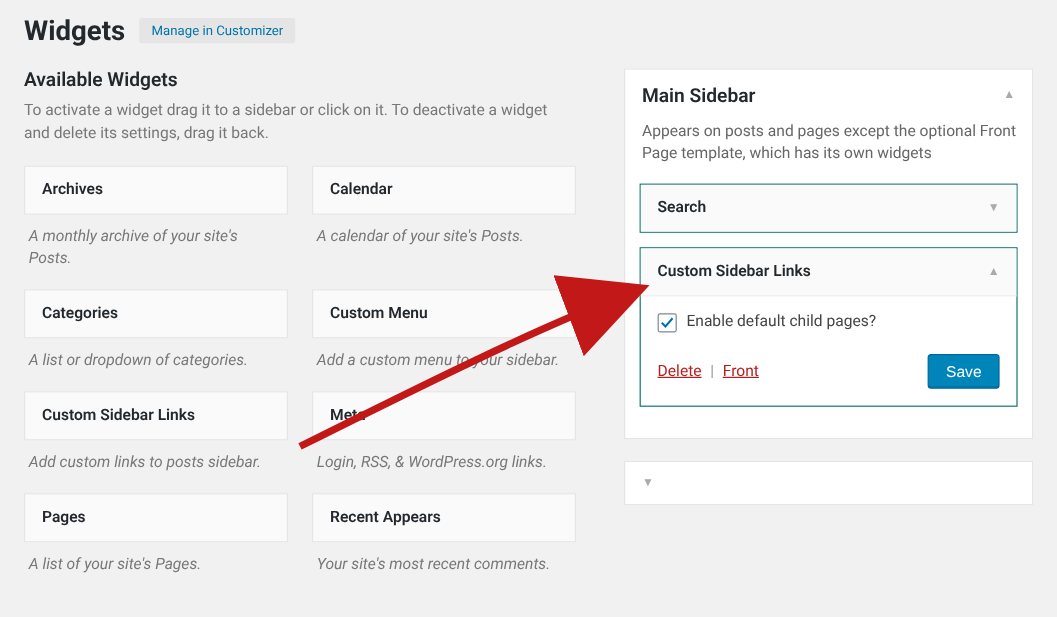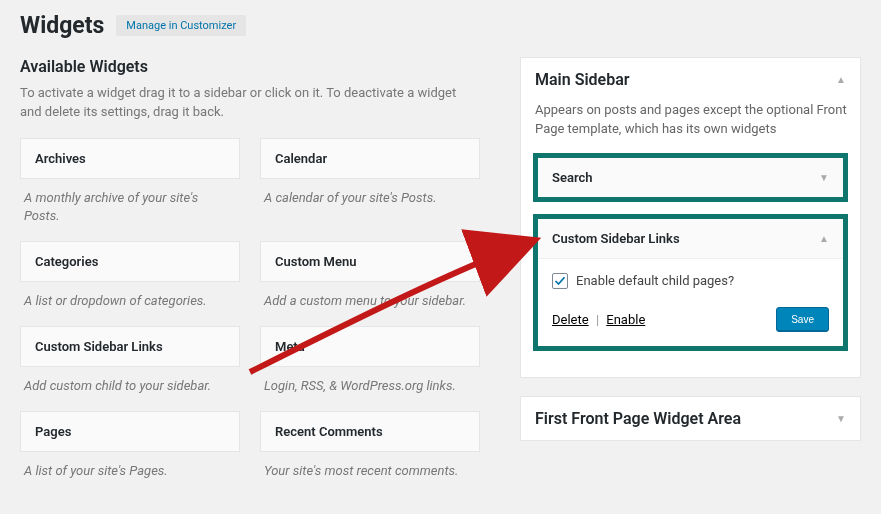--- a/index.html
+++ b/index.html
@@ -60,7 +60,7 @@
   .area-desc { padding: 0 3px 14px 14px; color: #666; font-size: 13px; line-height: 1.45; }
   .area-body { padding: 0 12px 14px 12px; }
   .sb-widget {
-    border: 5px solid #0f766e;
+    border: 1px solid #0f766e;
     margin-bottom: 12px;
     background: #fff;
   }

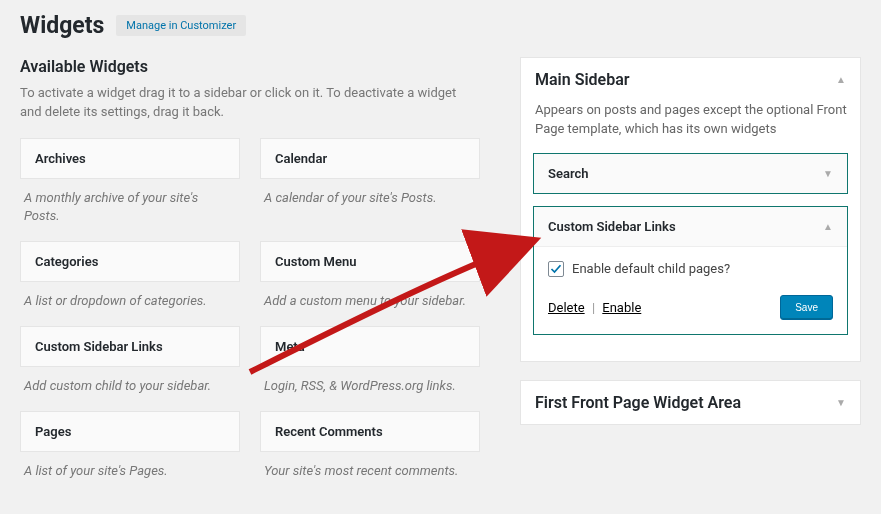--- a/index.html
+++ b/index.html
@@ -87,7 +87,7 @@
   .chk svg { width: 12px; height: 12px; }
   .actions-row { display: flex; justify-content: space-between; align-items: center; }
   .text-actions { font-size: 13px; }
-  .text-actions a { color: #000000; text-decoration: underline; cursor: pointer; }
+  .text-actions a { color: #b91c1c; text-decoration: underline; cursor: pointer; }
   .sep { color: #999; padding: 0 4px; }
   .save-btn {
     background: #0085ba;

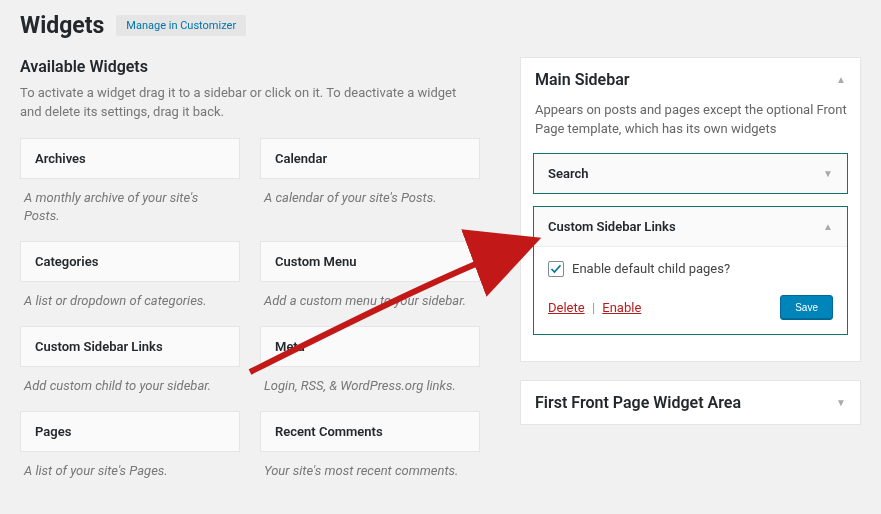--- a/index.html
+++ b/index.html
@@ -191,7 +191,7 @@
               <span class="text-actions">
                 <a>Delete</a>
                 <span class="sep">|</span>
-                <a>Enable</a>
+                <a>Front</a>
               </span>
               <button class="save-btn">Save</button>
             </div>

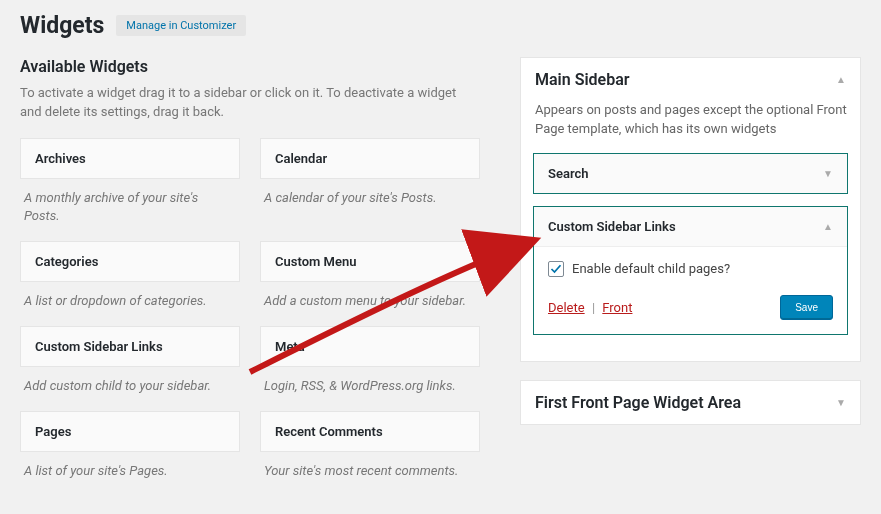--- a/index.html
+++ b/index.html
@@ -95,7 +95,7 @@
     border: 1px solid #006799;
     border-radius: 3px;
     padding: 6px 14px;
-    font-size: 10px;
+    font-size: 13px;
     cursor: pointer;
     box-shadow: inset 0 -1px 0 rgba(0,0,0,.2);
   }

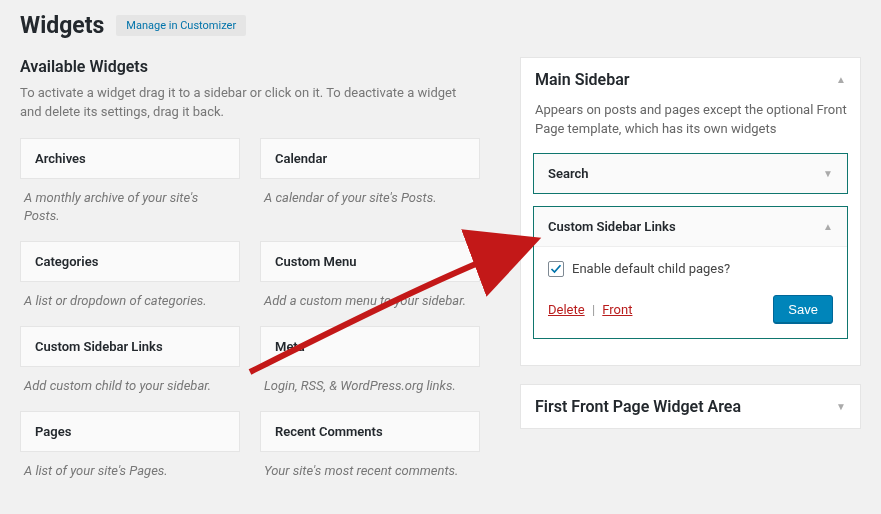--- a/index.html
+++ b/index.html
@@ -139,7 +139,7 @@
       </div>
       <div class="widget-cell">
         <div class="widget-head">Custom Sidebar Links</div>
-        <div class="widget-desc">Add custom child to your sidebar.</div>
+        <div class="widget-desc">Add custom links to posts sidebar.</div>
       </div>
       <div class="widget-cell">
         <div class="widget-head">Meta</div>

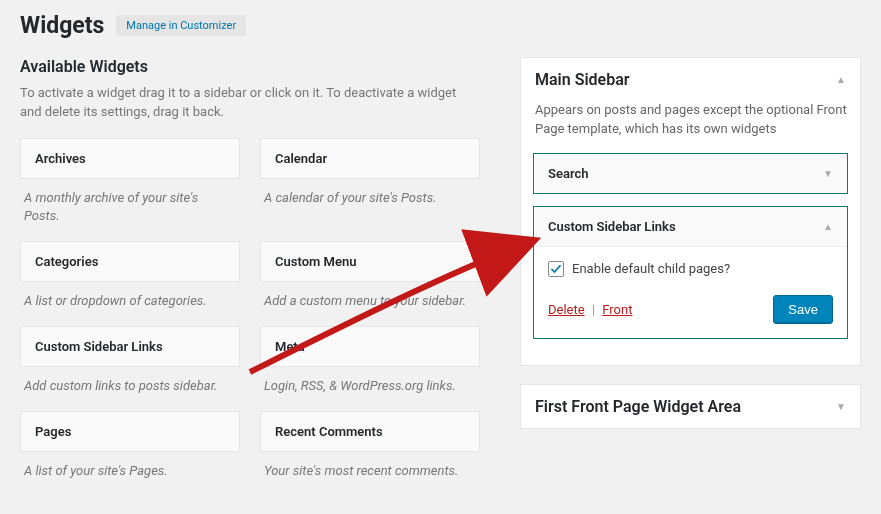--- a/index.html
+++ b/index.html
@@ -202,7 +202,6 @@
 
     <div class="area-box">
       <div class="area-head">
-        <span class="area-title">First Front Page Widget Area</span>
         <span class="tri">▼</span>
       </div>
     </div>

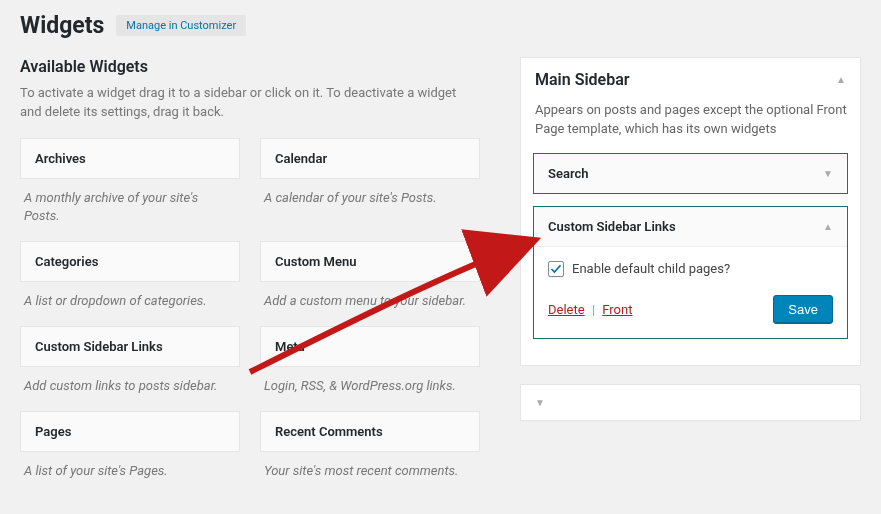--- a/index.html
+++ b/index.html
@@ -150,7 +150,7 @@
         <div class="widget-desc">A list of your site's Pages.</div>
       </div>
       <div class="widget-cell">
-        <div class="widget-head">Recent Comments</div>
+        <div class="widget-head">Recent Appears</div>
         <div class="widget-desc">Your site's most recent comments.</div>
       </div>
     </div>

